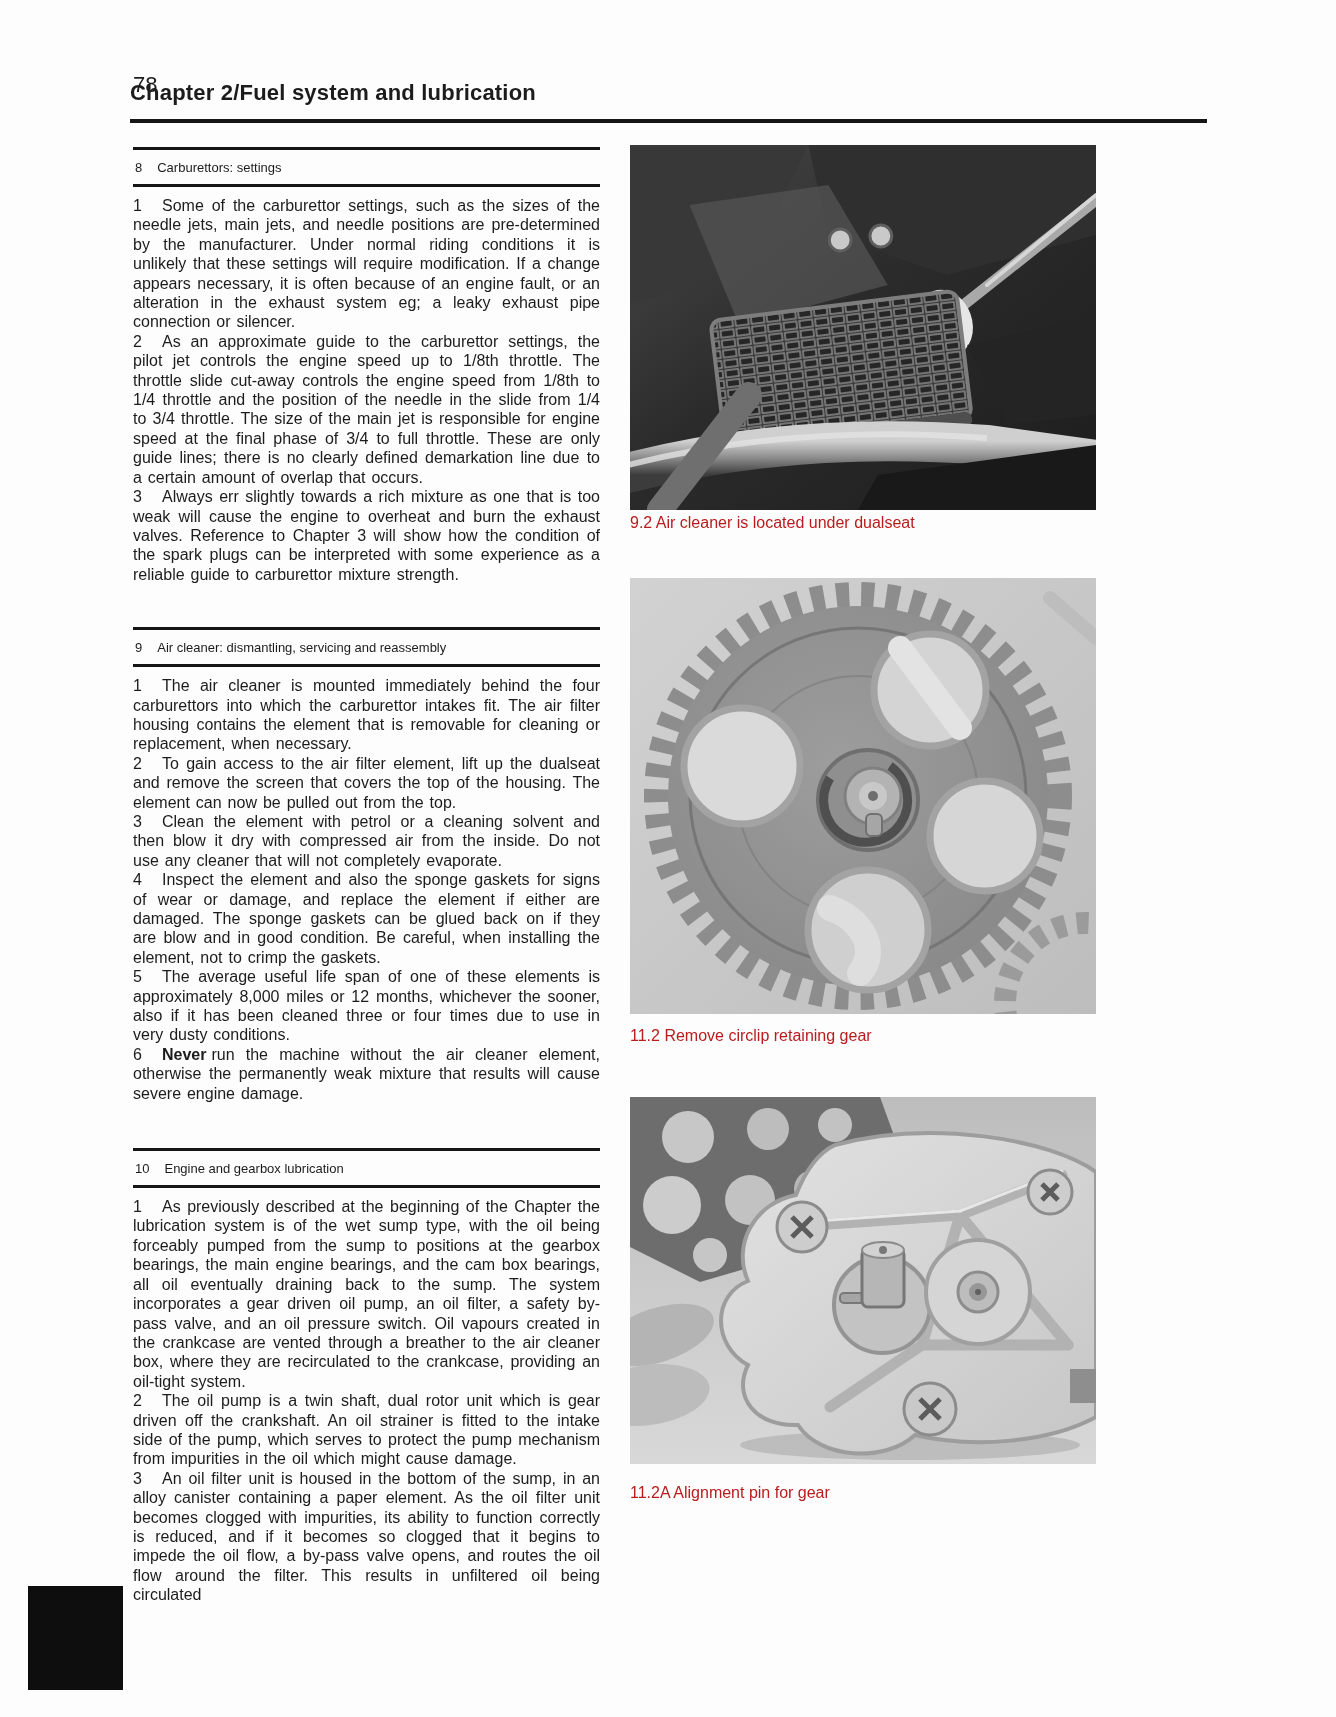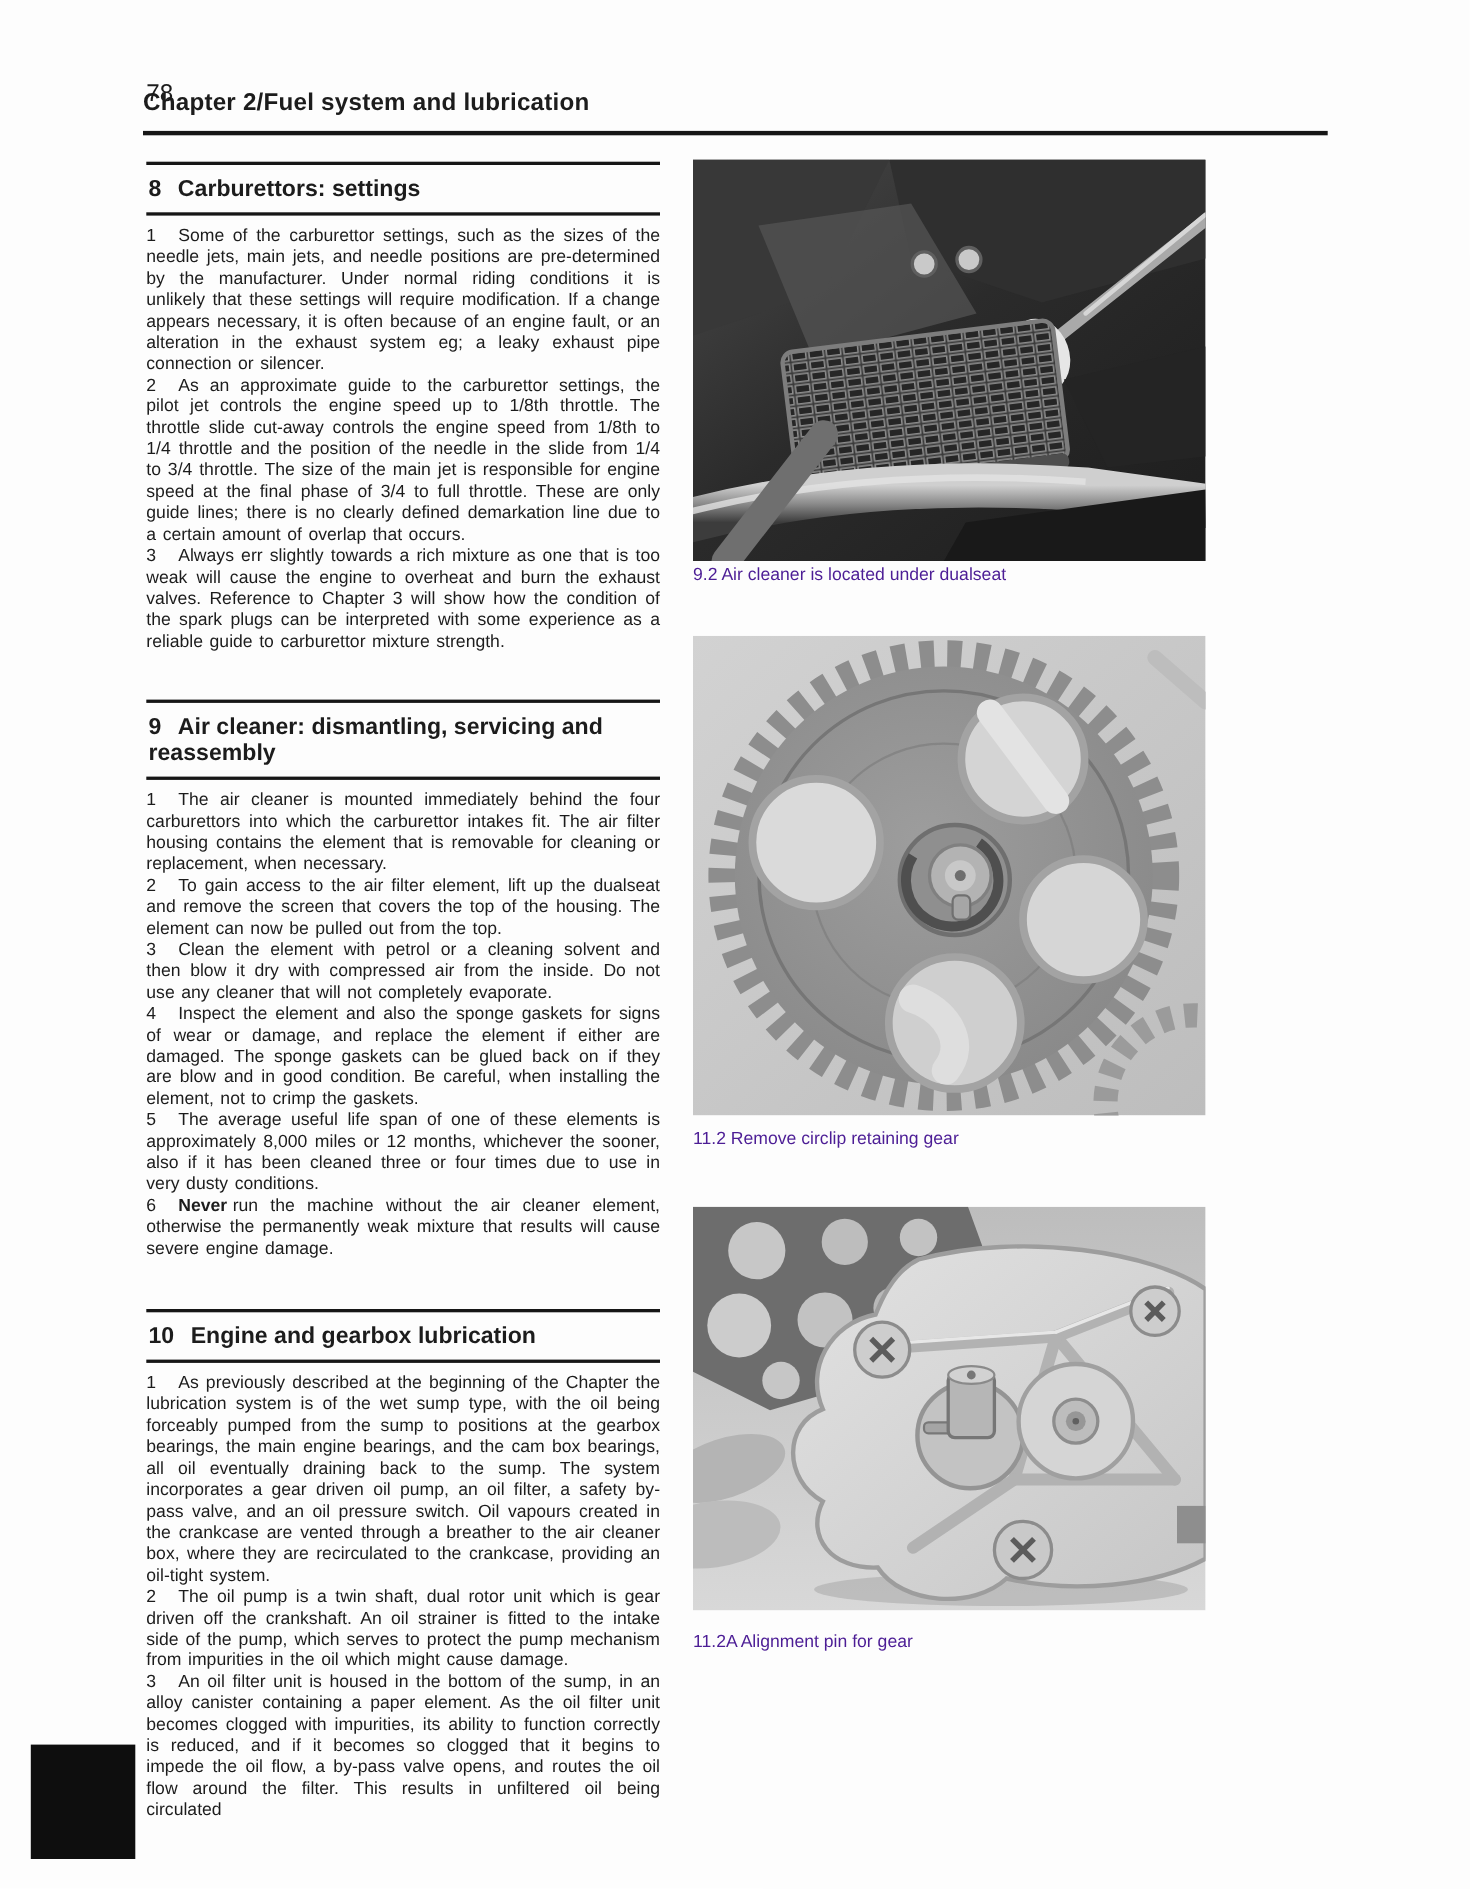--- a/index.html
+++ b/index.html
@@ -16,7 +16,7 @@
   .col-left{position:absolute;left:133px;top:147px;width:467px;}
   .sec-head{
     border-top:3px solid #161616;border-bottom:3px solid #161616;
-    padding:10px 2px 9px 2px;font-size:21px;font-weight:700;
+    padding:10px 2px 9px 2px;font-size:13px;font-weight:400;
   }
   .sec-head .sec-num{margin-right:15px;}
   .sec-body{margin-top:9px;}

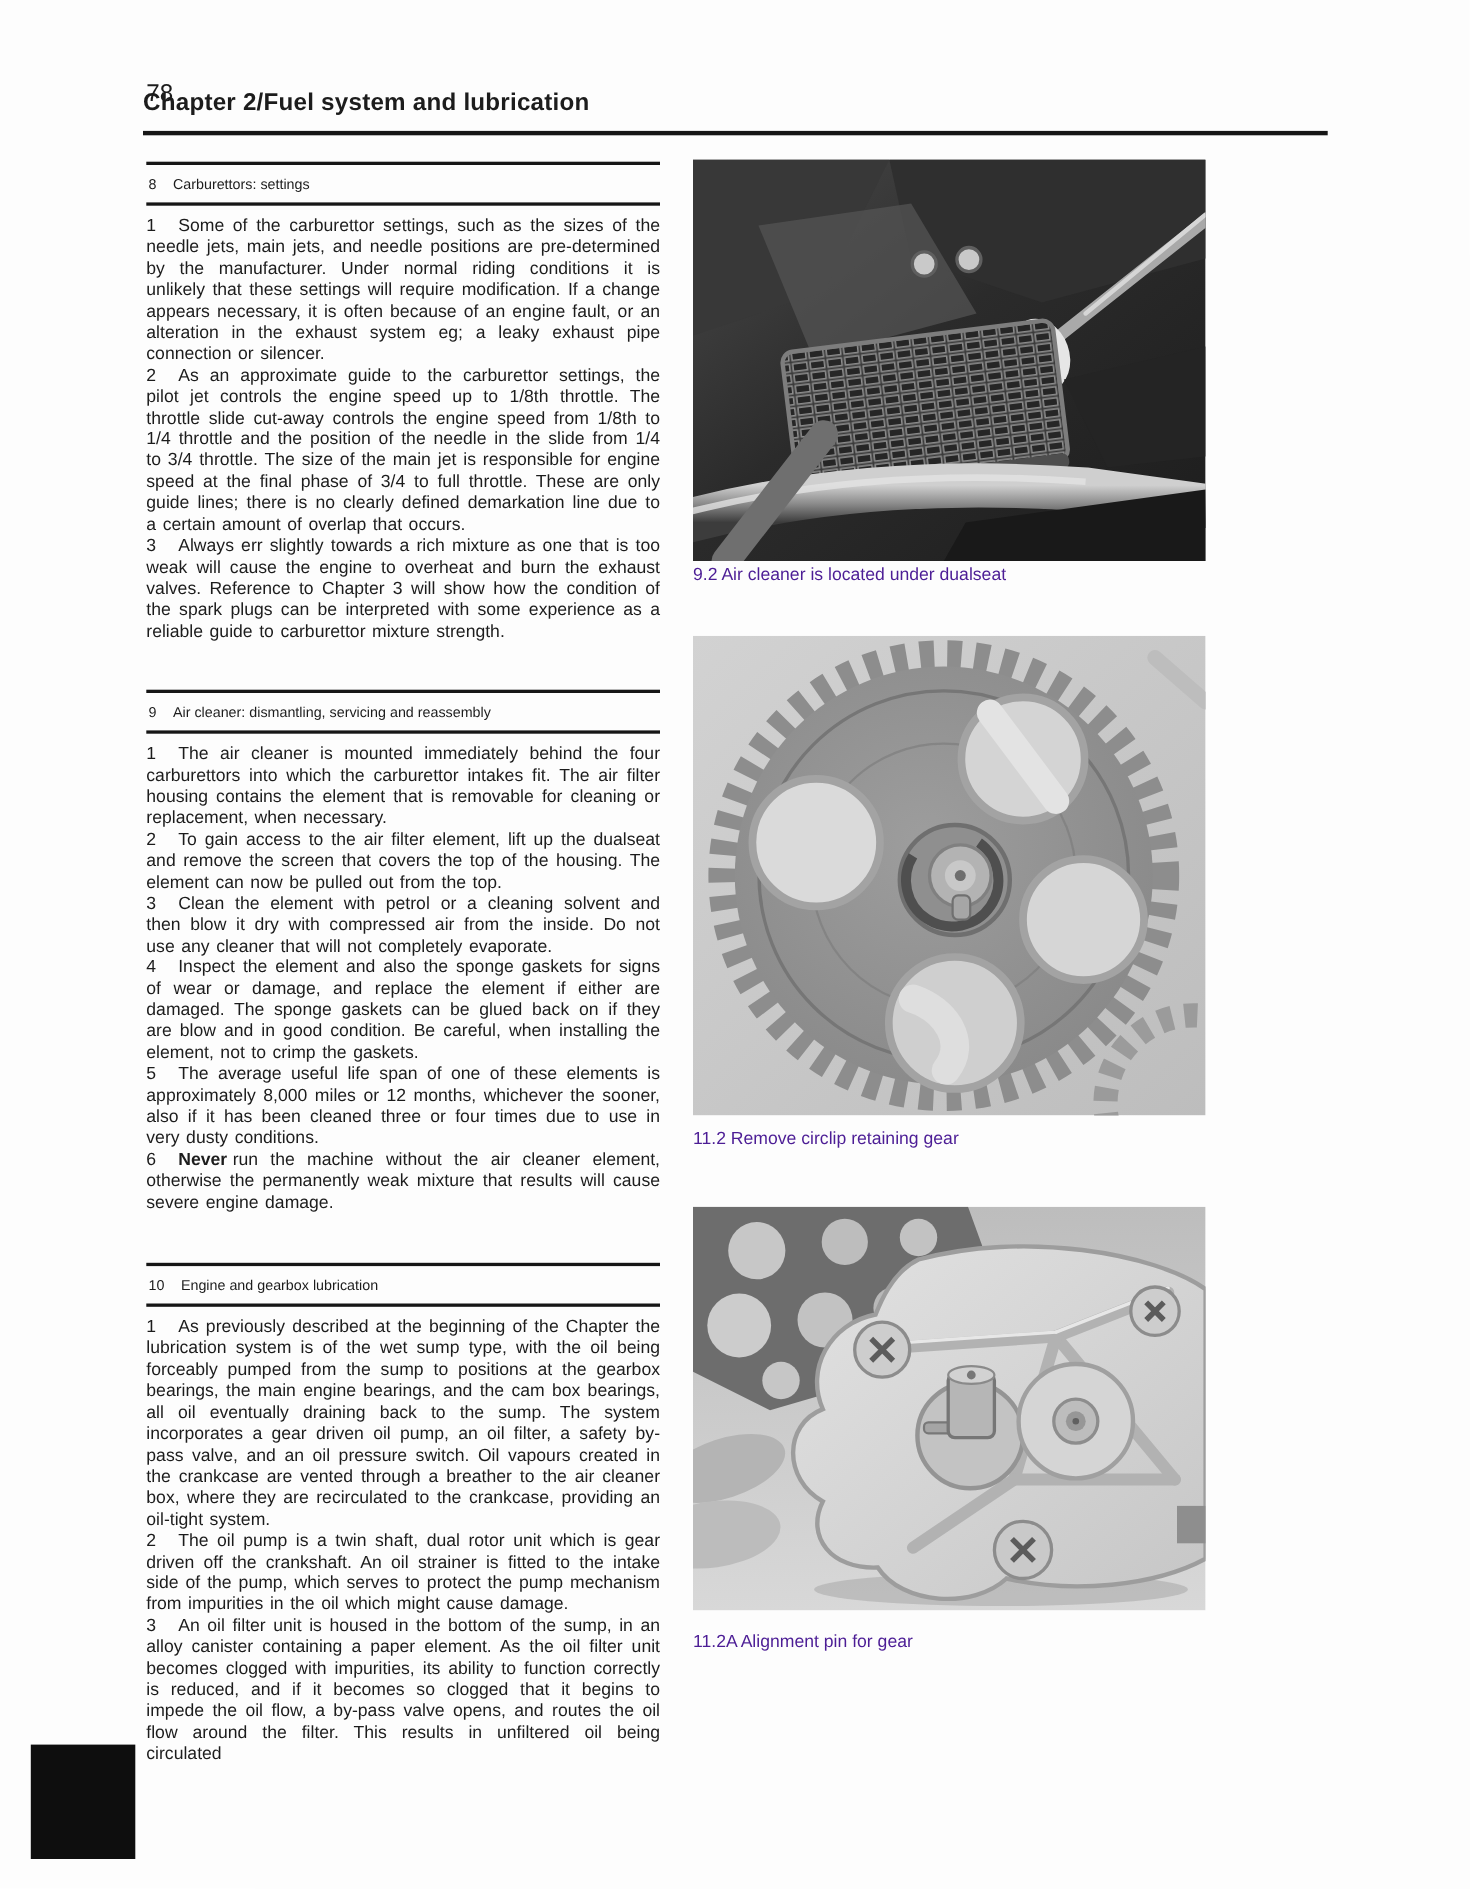--- a/index.html
+++ b/index.html
@@ -31,7 +31,7 @@
   .fig2{top:578px;height:436px;}
   .fig3{top:1097px;height:367px;}
   .figure svg{display:block;width:100%;height:100%;}
-  .caption{position:absolute;left:630px;font-size:16px;color:#4c1d95;}
+  .caption{position:absolute;left:630px;font-size:16px;color:#b91c1c;}
   .cap1{top:514px;}
   .cap2{top:1027px;}
   .cap3{top:1484px;}

